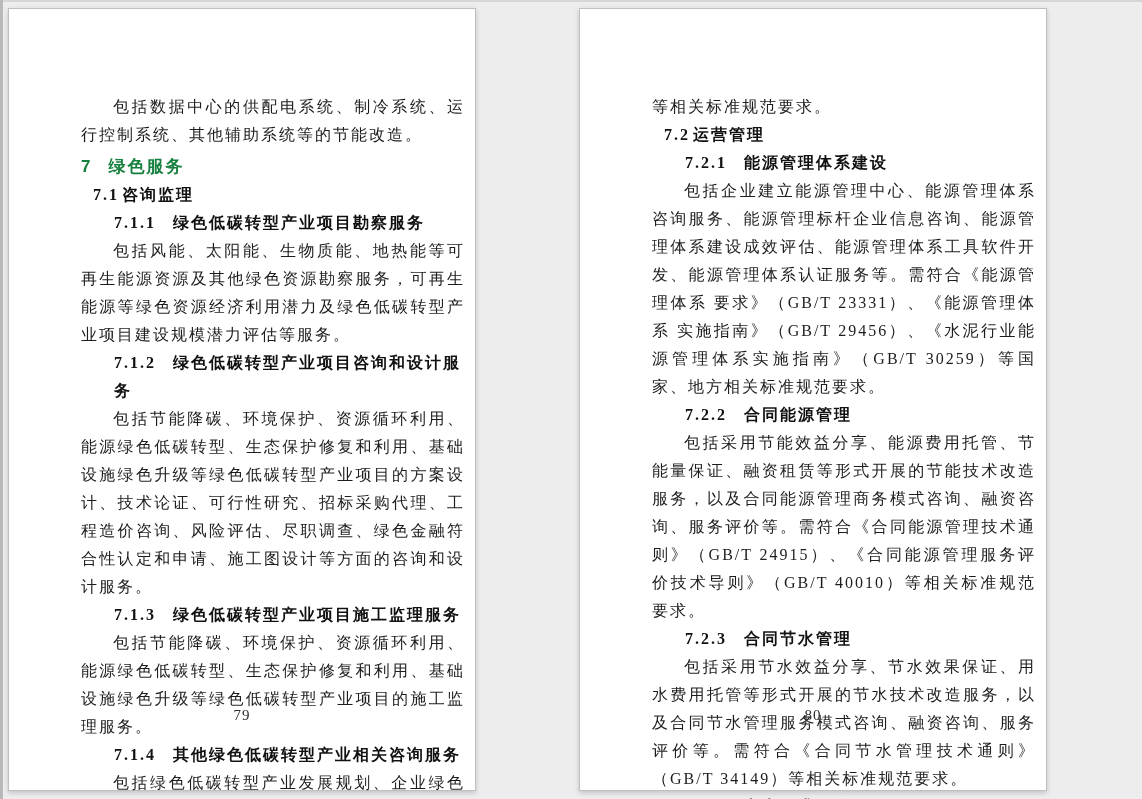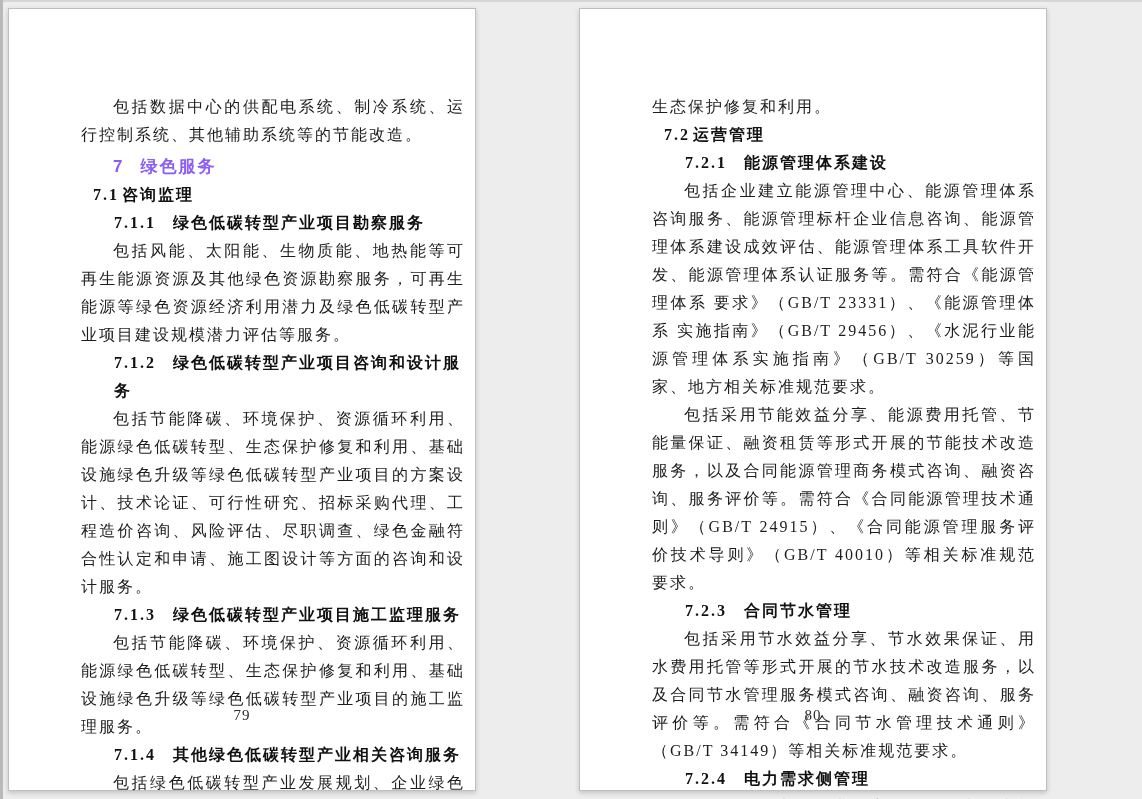--- a/index.html
+++ b/index.html
@@ -66,7 +66,7 @@
 
   <div class="page page-right">
     <div class="content">
-      <p class="body noindent">生态保护修复和利用。</p>
+      <p class="body noindent">等相关标准规范要求。</p>
       <p class="h2"><span class="num2">7.2</span><span>运营管理</span></p>
       <p class="h3"><span class="num3">7.2.1</span><span>能源管理体系建设</span></p>
       <p class="body">包括企业建立能源管理中心、能源管理体系咨询服务、能源管理标杆企业信息咨询、能源管理体系建设成效评估、能源管理体系工具软件开发、能源管理体系认证服务等。需符合《能源管理体系 要求》（GB/T 23331）、《能源管理体系 实施指南》（GB/T 29456）、《水泥行业能源管理体系实施指南》（GB/T 30259）等国家、地方相关标准规范要求。</p>

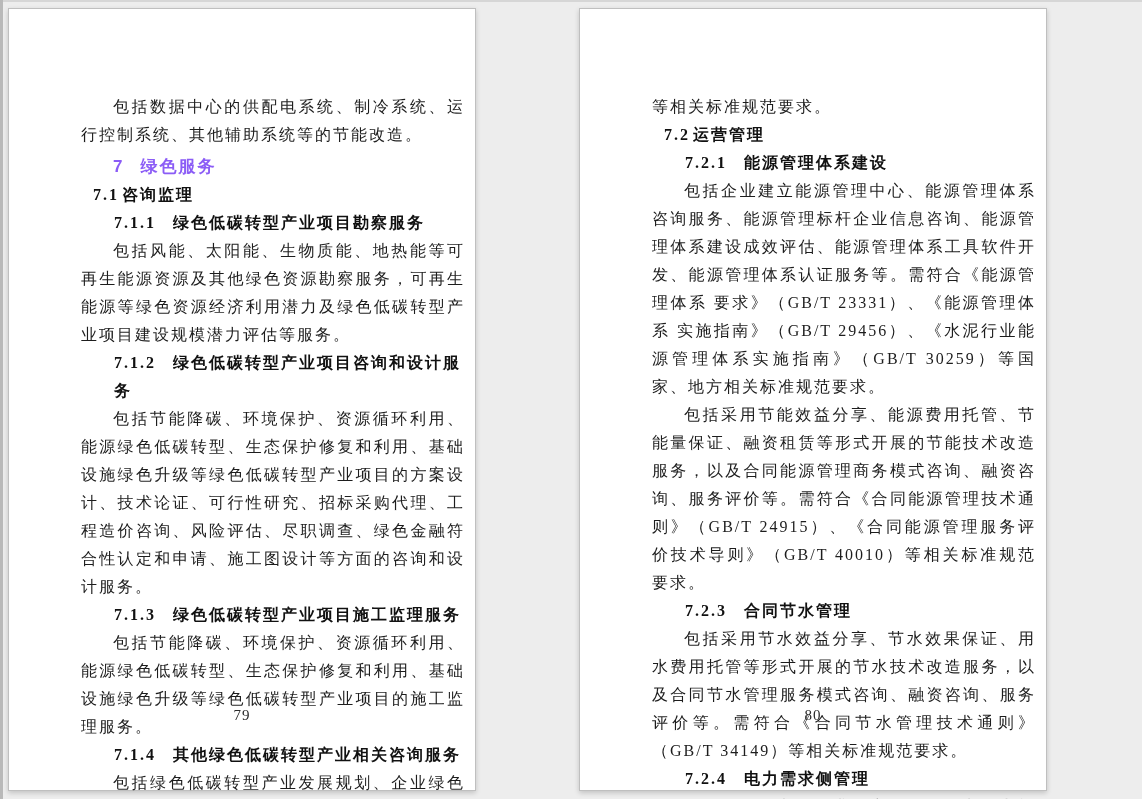--- a/index.html
+++ b/index.html
@@ -27,7 +27,7 @@
   p.body.noindent{text-indent:0;}
   p.h1{
     font-family:"Liberation Sans","DejaVu Sans",sans-serif;
-    font-weight:bold;font-size:17px;color:#8b5cf6;margin-top:4px;text-align:left;margin-left:32px;
+    font-weight:bold;font-size:17px;color:#15803d;margin-top:4px;text-align:left;
   }
   p.h2{font-weight:bold;margin-left:12px;color:#111;text-align:left;}
   p.h3{font-weight:bold;margin-left:33px;color:#111;text-align:left;}

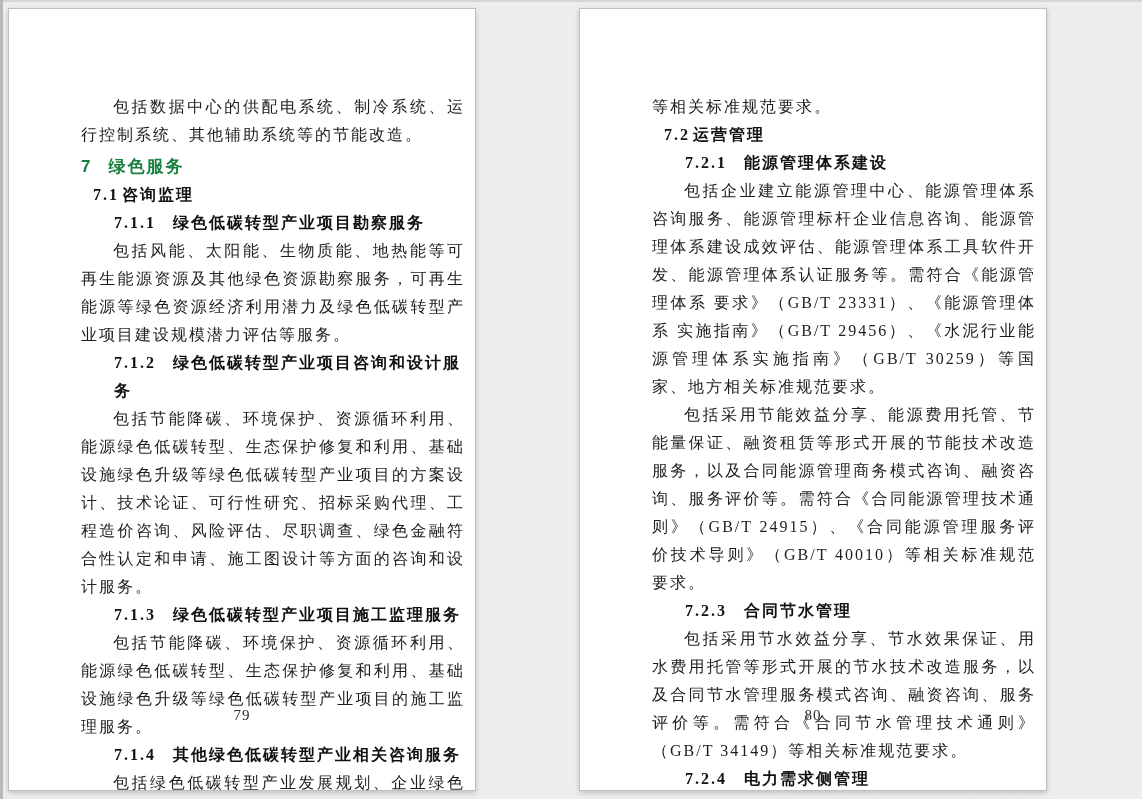--- a/index.html
+++ b/index.html
@@ -70,6 +70,7 @@
       <p class="h2"><span class="num2">7.2</span><span>运营管理</span></p>
       <p class="h3"><span class="num3">7.2.1</span><span>能源管理体系建设</span></p>
       <p class="body">包括企业建立能源管理中心、能源管理体系咨询服务、能源管理标杆企业信息咨询、能源管理体系建设成效评估、能源管理体系工具软件开发、能源管理体系认证服务等。需符合《能源管理体系 要求》（GB/T 23331）、《能源管理体系 实施指南》（GB/T 29456）、《水泥行业能源管理体系实施指南》（GB/T 30259）等国家、地方相关标准规范要求。</p>
+      <p class="h3"><span class="num3">7.2.2</span><span>合同能源管理</span></p>
       <p class="body">包括采用节能效益分享、能源费用托管、节能量保证、融资租赁等形式开展的节能技术改造服务，以及合同能源管理商务模式咨询、融资咨询、服务评价等。需符合《合同能源管理技术通则》（GB/T 24915）、《合同能源管理服务评价技术导则》（GB/T 40010）等相关标准规范要求。</p>
       <p class="h3"><span class="num3">7.2.3</span><span>合同节水管理</span></p>
       <p class="body">包括采用节水效益分享、节水效果保证、用水费用托管等形式开展的节水技术改造服务，以及合同节水管理服务模式咨询、融资咨询、服务评价等。需符合《合同节水管理技术通则》（GB/T 34149）等相关标准规范要求。</p>

